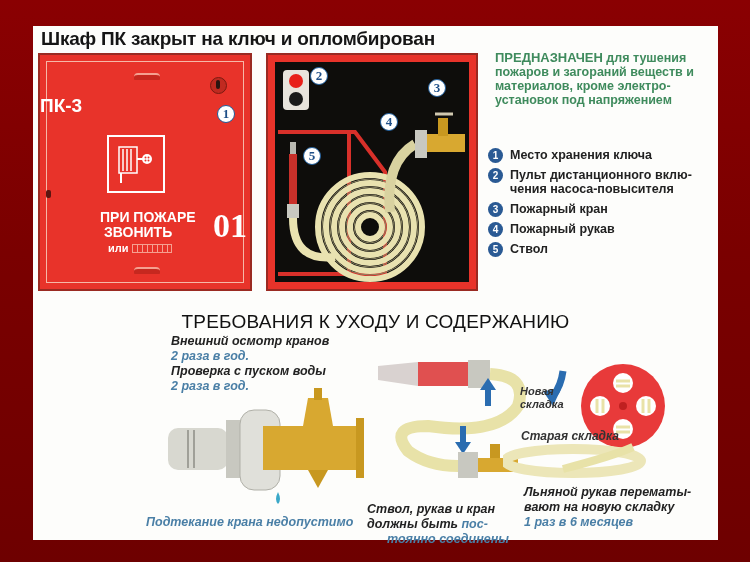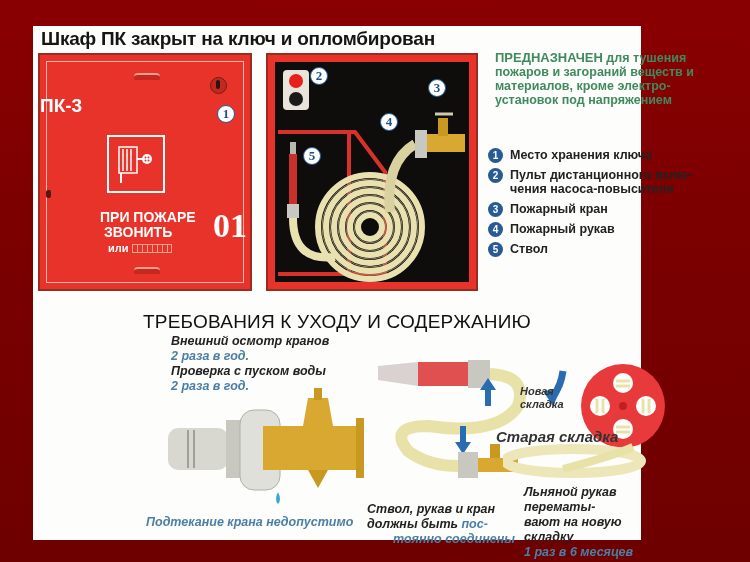--- a/index.html
+++ b/index.html
@@ -10,7 +10,7 @@
     position: relative;
   }
   .panel {
-    position: absolute; left: 33px; top: 26px; width: 608px; height: 514px;
+    position: absolute; left: 33px; top: 26px; width: 685px; height: 514px;
     background: #fdfdfb;
   }
   .title {

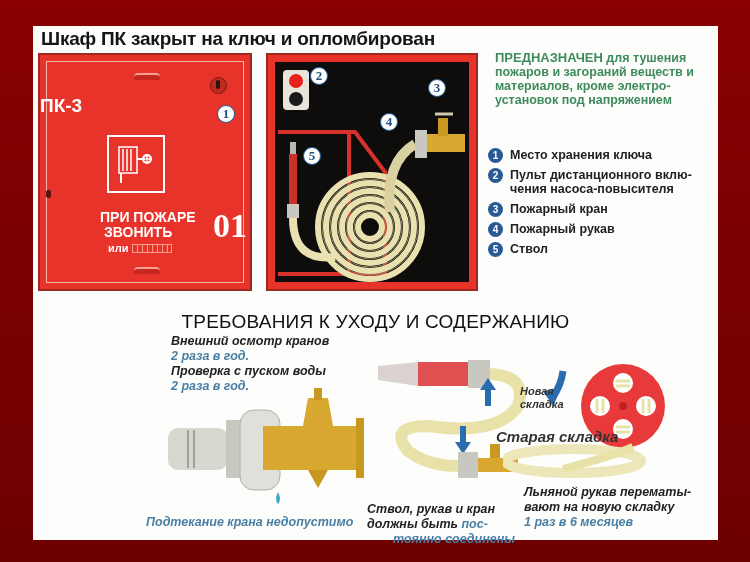--- a/index.html
+++ b/index.html
@@ -254,7 +254,7 @@
     <div>Новая</div>
     <div>складка</div>
   </div>
-  <div class="req-text" style="left:463px;top:403px;font-size:15px;color:#333">Старая складка</div>
+  <div class="req-text" style="left:488px;top:403px;font-size:12px;color:#333">Старая складка</div>
   <div class="req-text" style="left:491px;top:459px">
     <div>Льняной рукав перематы-</div>
     <div>вают на новую складку</div>

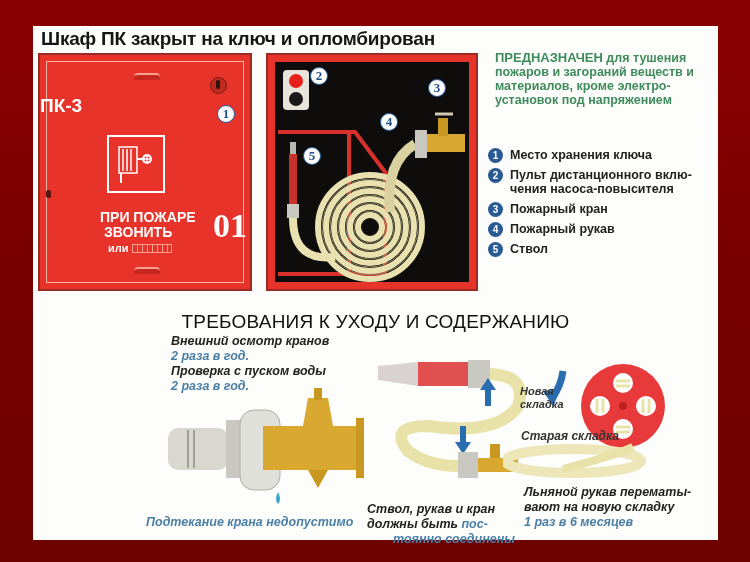--- a/index.html
+++ b/index.html
@@ -225,7 +225,7 @@
   <div class="req-text" style="left:334px;top:476px">
     <div>Ствол, рукав и кран</div>
     <div><span>должны быть</span> <span class="req-blue">пос-</span></div>
-    <div class="req-blue" style="margin-left:26px">тоянно соединены</div>
+    <div class="req-blue" style="margin-left:20px">тоянно соединены</div>
   </div>
 
   <svg style="left:470px;top:335px" width="200" height="120" viewBox="0 0 200 120">

